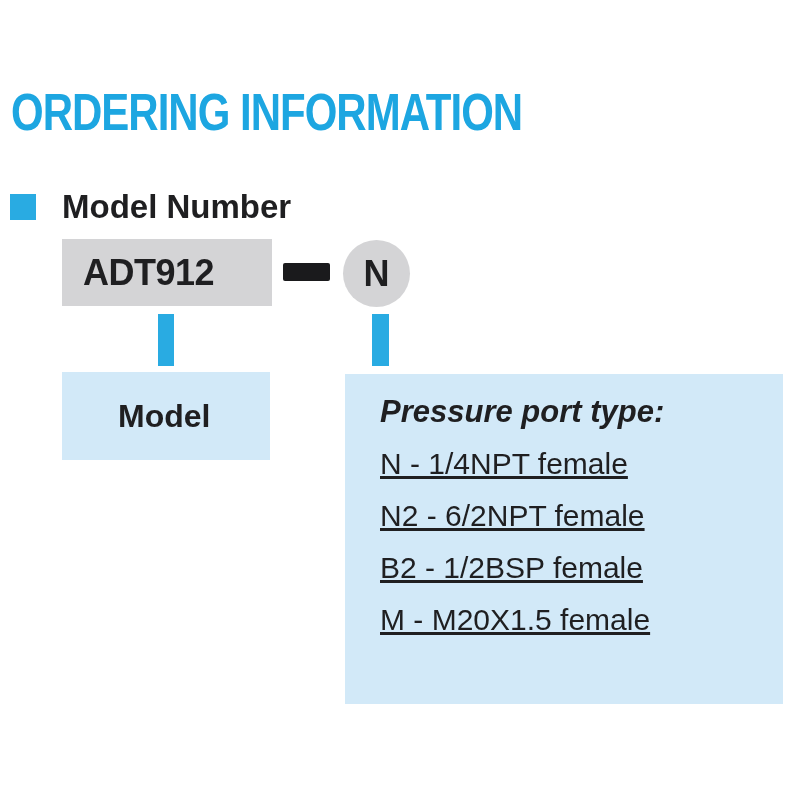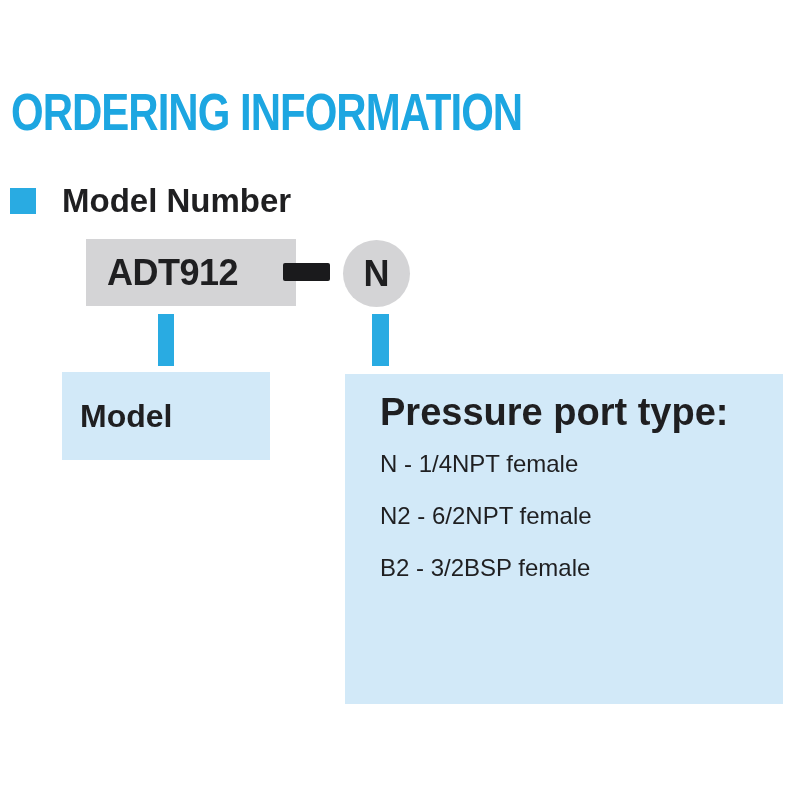--- a/index.html
+++ b/index.html
@@ -31,7 +31,7 @@
   .section-row {
     position: absolute;
     left: 10px;
-    top: 184px;
+    top: 190px;
     display: flex;
     align-items: flex-start;
   }

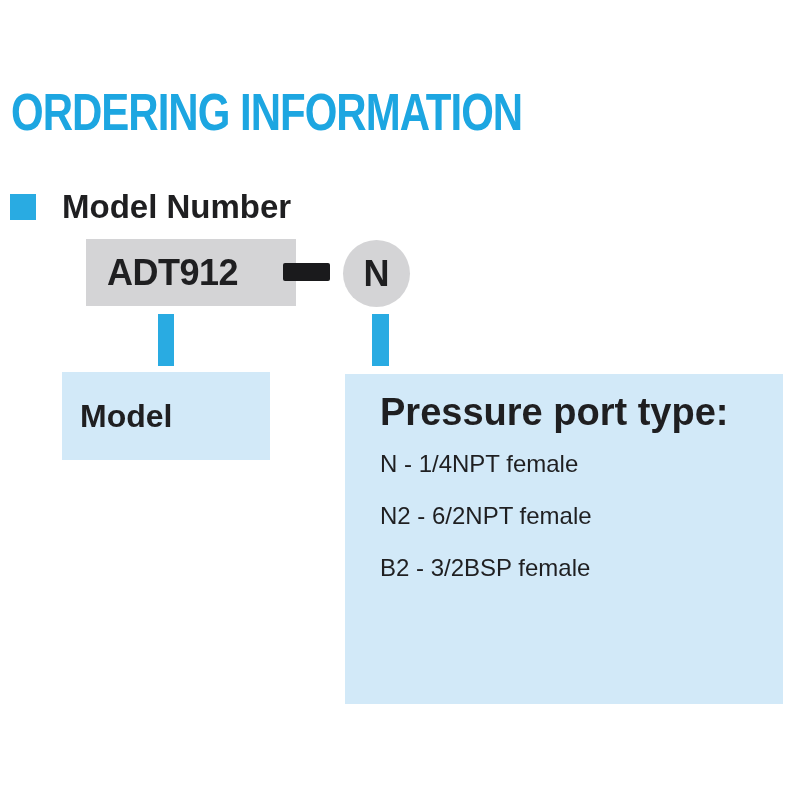--- a/index.html
+++ b/index.html
@@ -63,7 +63,6 @@
     font-size: 36px;
     font-weight: bold;
     letter-spacing: -0.5px;
-    margin-left: 24px;
   }
   .separator-dash {
     position: absolute;

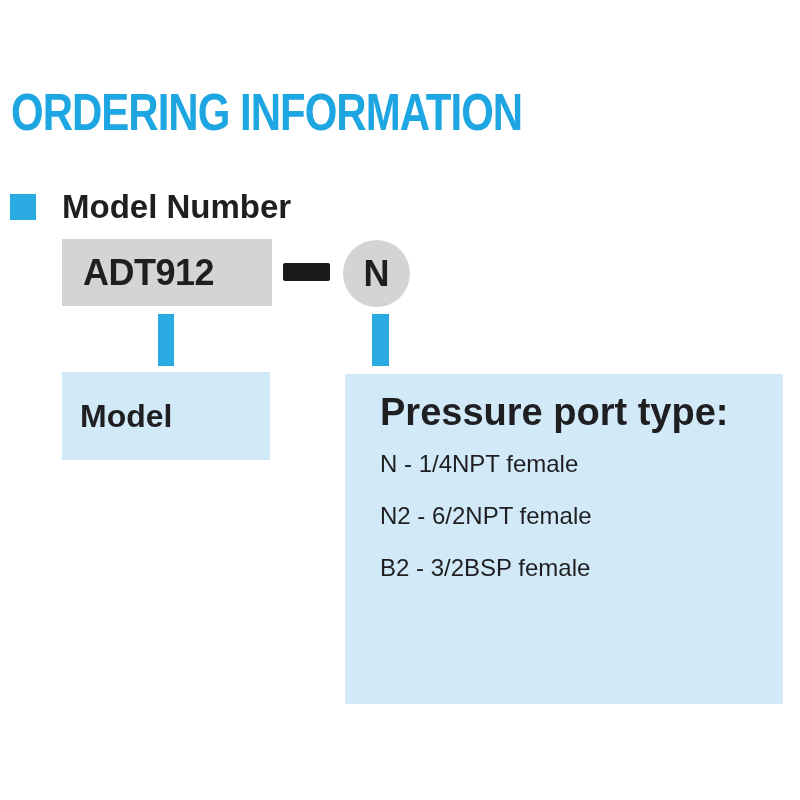--- a/index.html
+++ b/index.html
@@ -105,7 +105,7 @@
     display: flex;
     align-items: center;
     box-sizing: border-box;
-    padding-left: 18px;
+    padding-left: 56px;
     font-size: 32px;
     font-weight: bold;
   }

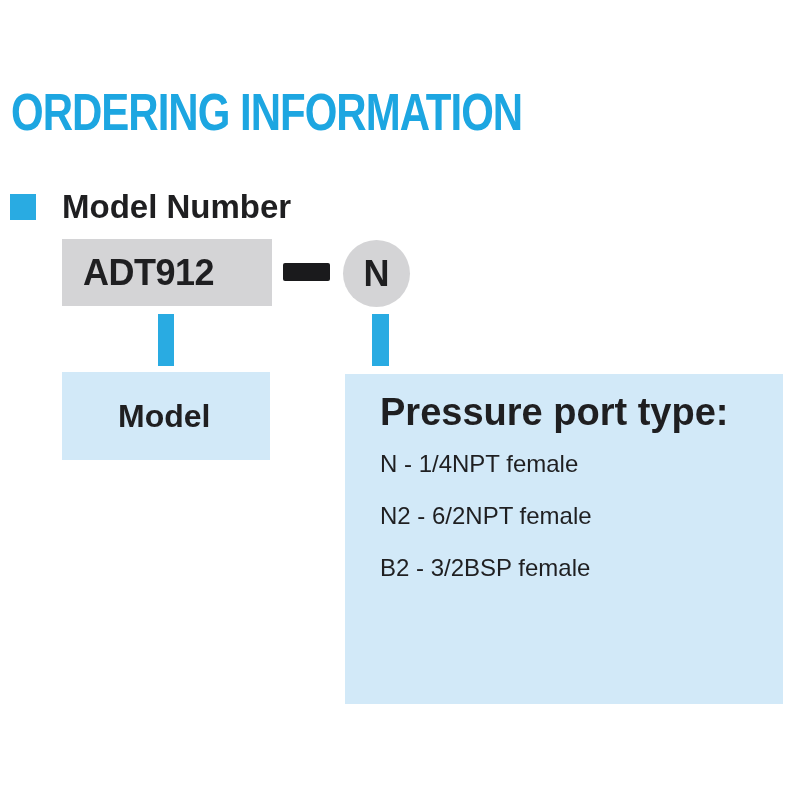--- a/index.html
+++ b/index.html
@@ -122,9 +122,10 @@
   .port-panel-title {
     height: 52px;
     line-height: 52px;
-    font-size: 38px;
+    font-size: 31px;
     font-weight: bold;
     white-space: nowrap;
+    font-style: italic;
   }
   .port-option {
     height: 52px;

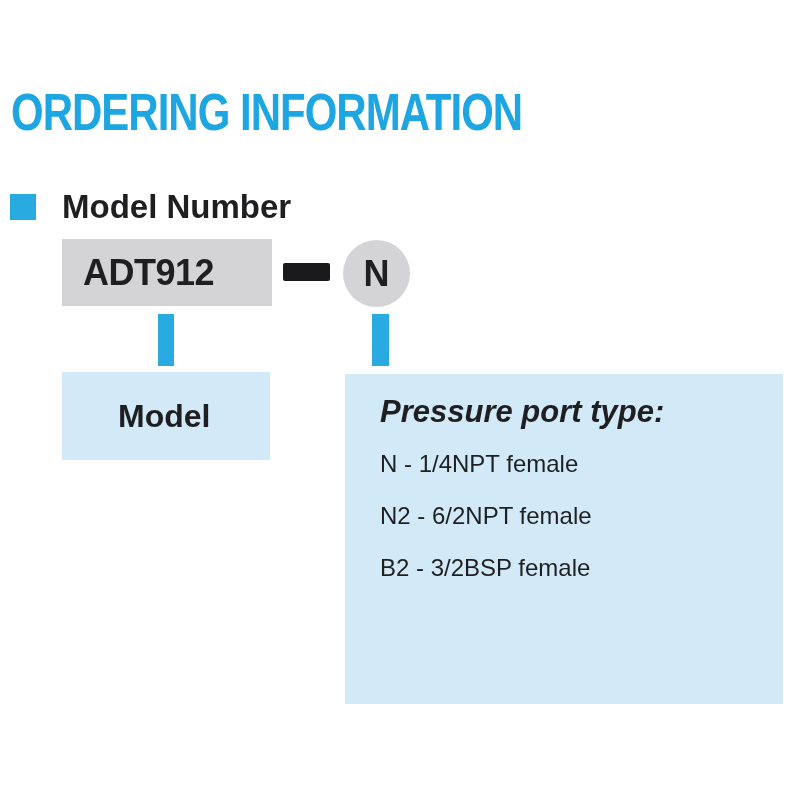--- a/index.html
+++ b/index.html
@@ -130,9 +130,10 @@
   .port-option {
     height: 52px;
     line-height: 52px;
-    font-size: 24px;
+    font-size: 30px;
     font-weight: normal;
     white-space: nowrap;
+    text-decoration: underline;
   }
 </style>
 </head>

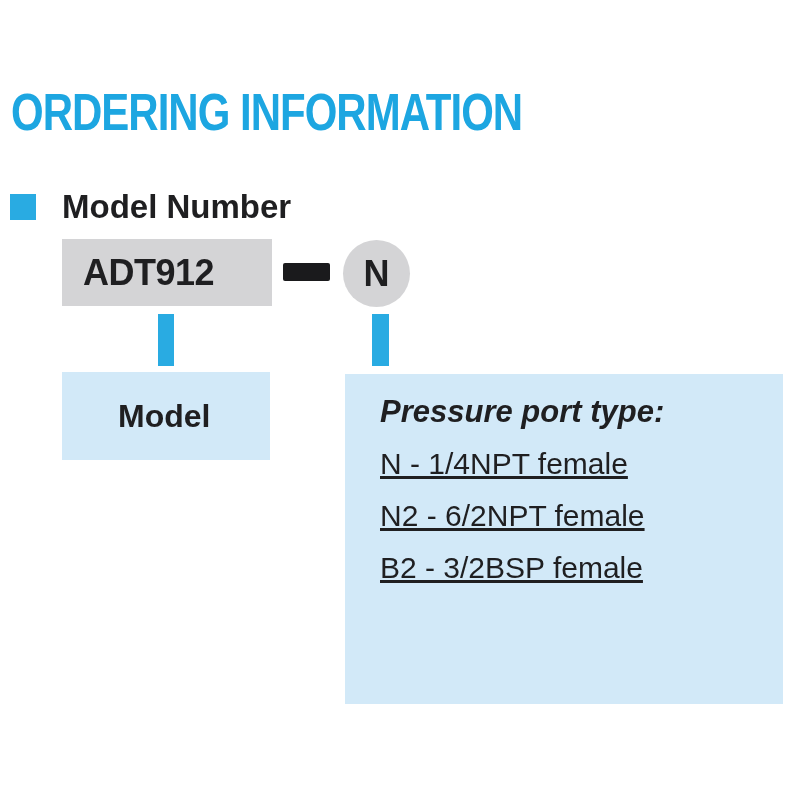--- a/index.html
+++ b/index.html
@@ -168,7 +168,7 @@
   <div class="port-panel-title">Pressure port type:</div>
   <div class="port-option">N - 1/4NPT female</div>
   <div class="port-option">N2 - 6/2NPT female</div>
-  <div class="port-option">B2 - 3/2BSP female</div>
+  <div class="port-option">B2 - 1/2BSP female</div>
 </div>
 
 </body></html>

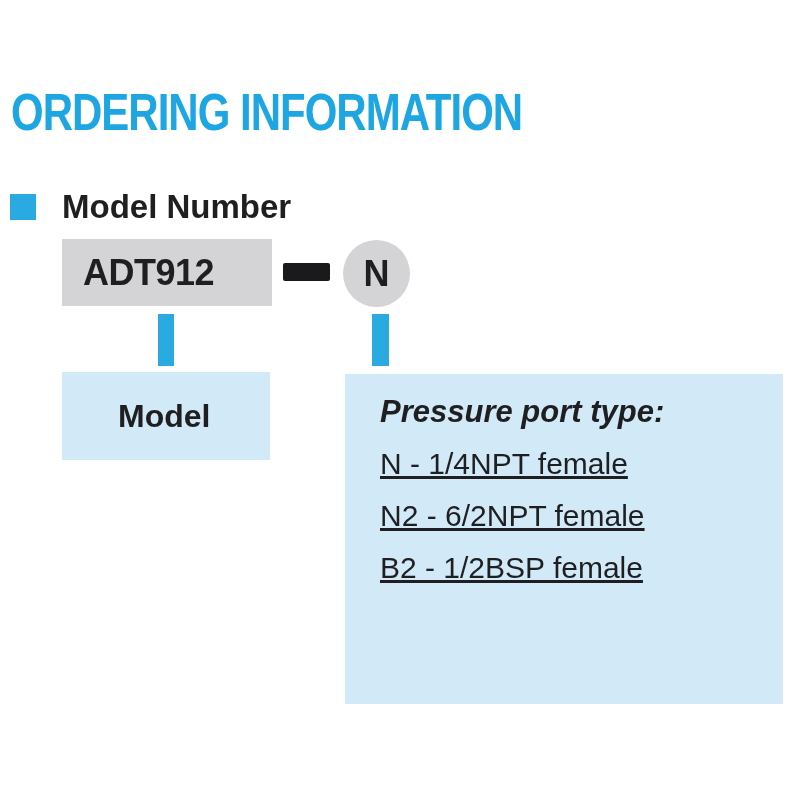--- a/index.html
+++ b/index.html
@@ -169,6 +169,7 @@
   <div class="port-option">N - 1/4NPT female</div>
   <div class="port-option">N2 - 6/2NPT female</div>
   <div class="port-option">B2 - 1/2BSP female</div>
+  <div class="port-option">M - M20X1.5 female</div>
 </div>
 
 </body></html>

